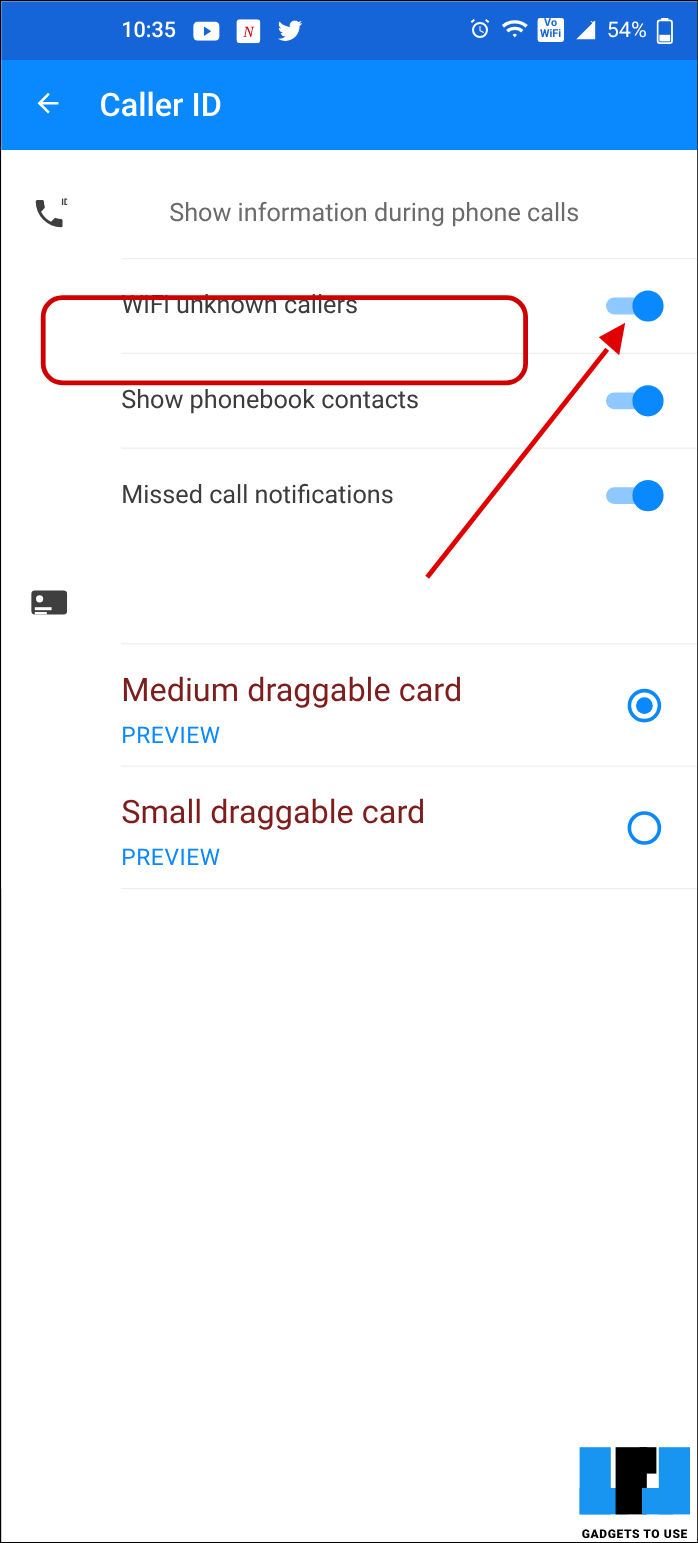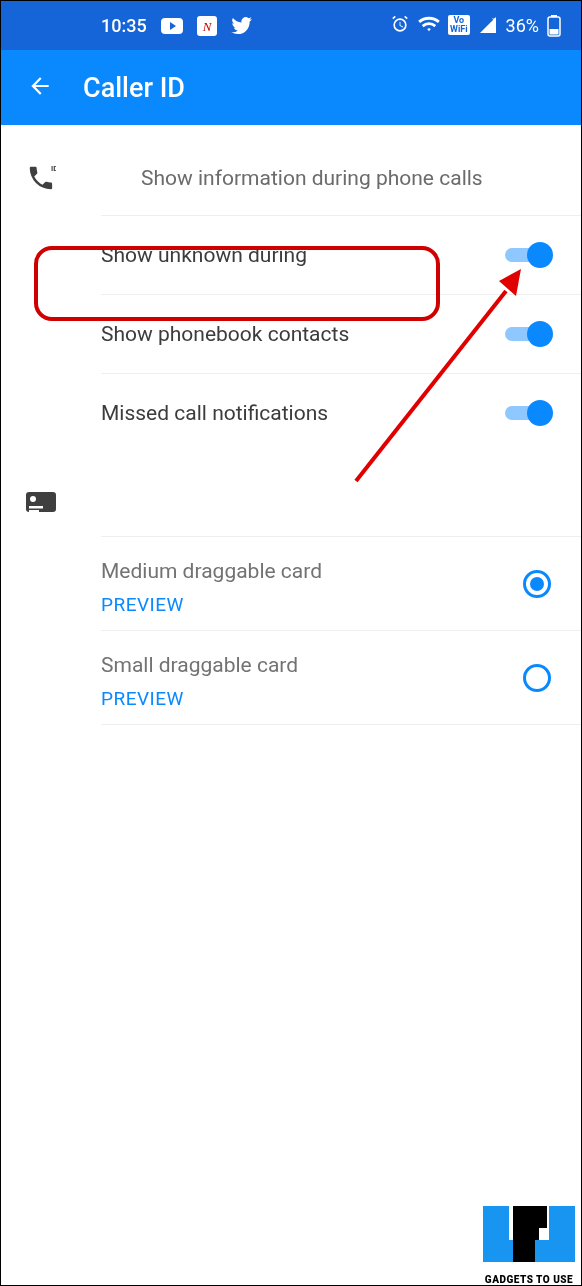--- a/index.html
+++ b/index.html
@@ -220,7 +220,7 @@
           <path d="M2 18 L18 18 L18 2 Z" fill="#fff"></path>
         </svg>
     </span>
-    <span>36%</span>
+    <span>54%</span>
     <span class="status-icon">
       <svg width="14" height="22" viewBox="0 0 14 22">
           <rect x="4" y="0" width="6" height="2" fill="#fff"></rect>

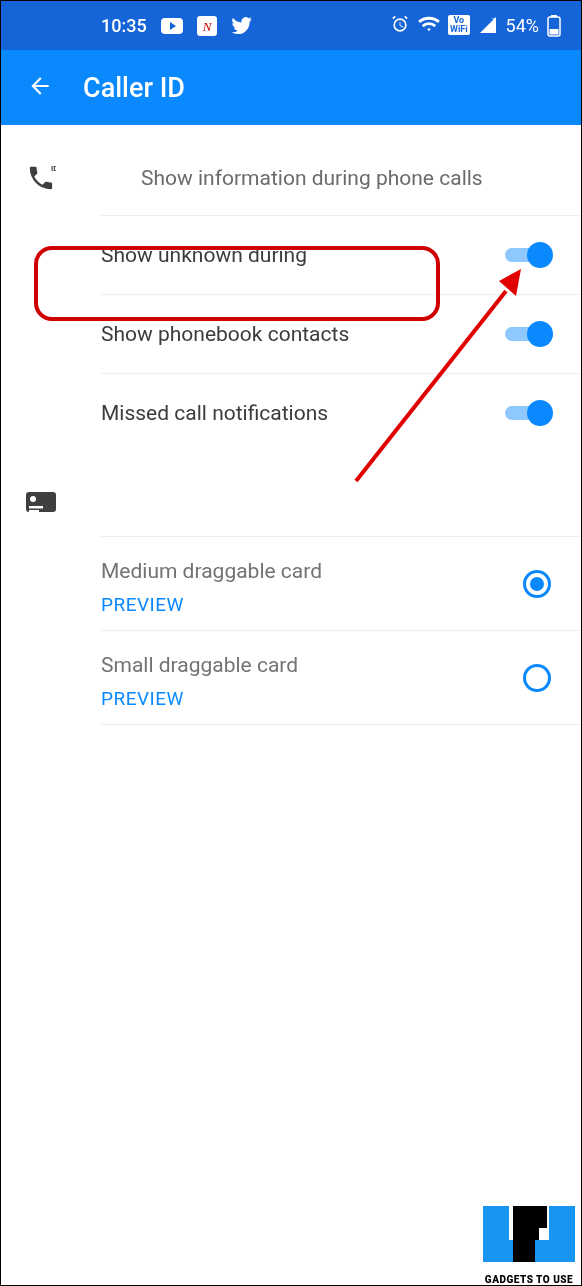--- a/index.html
+++ b/index.html
@@ -254,7 +254,7 @@
   <div class="divider"></div>
 
   <div class="row row-toggle">
-    <span class="label">Show unknown during</span>
+    <span class="label">WiFi unknown callers</span>
     <div class="toggle">
       <div class="toggle-track"></div>
         <div class="toggle-thumb"></div>

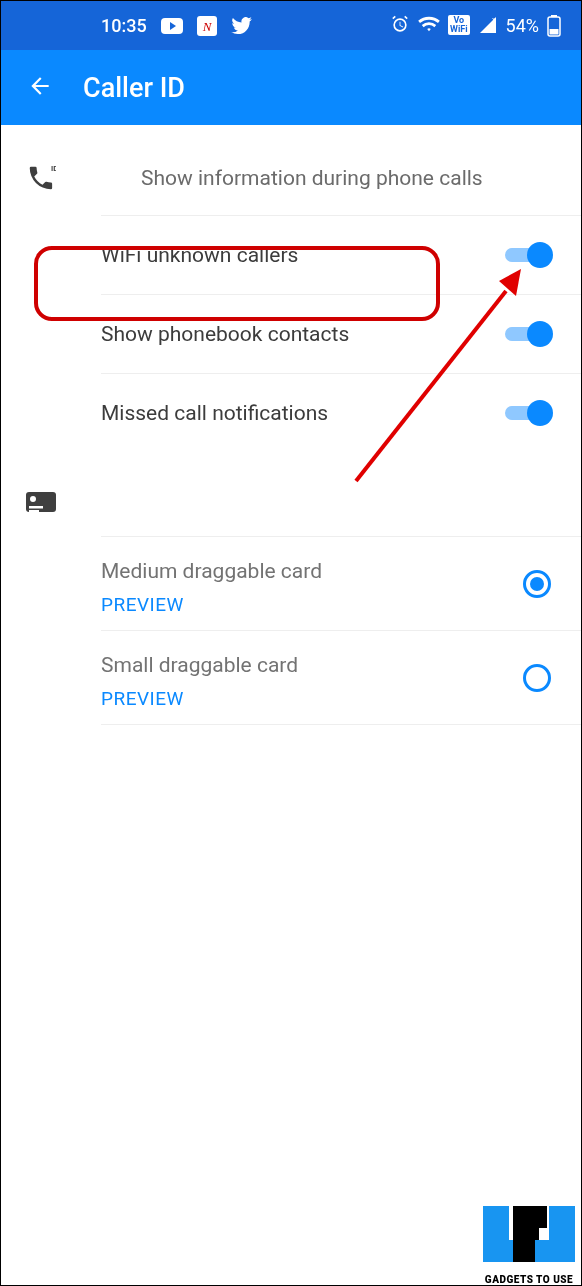--- a/index.html
+++ b/index.html
@@ -75,8 +75,8 @@
       padding: 22px 30px 14px 100px;
     }
     .row-radio .label {
-      font-size: 21px;
-      color: #737373;
+      font-size: 27px;
+      color: #7f1d1d;
     }
     .row-radio .preview {
       font-size: 19px;

